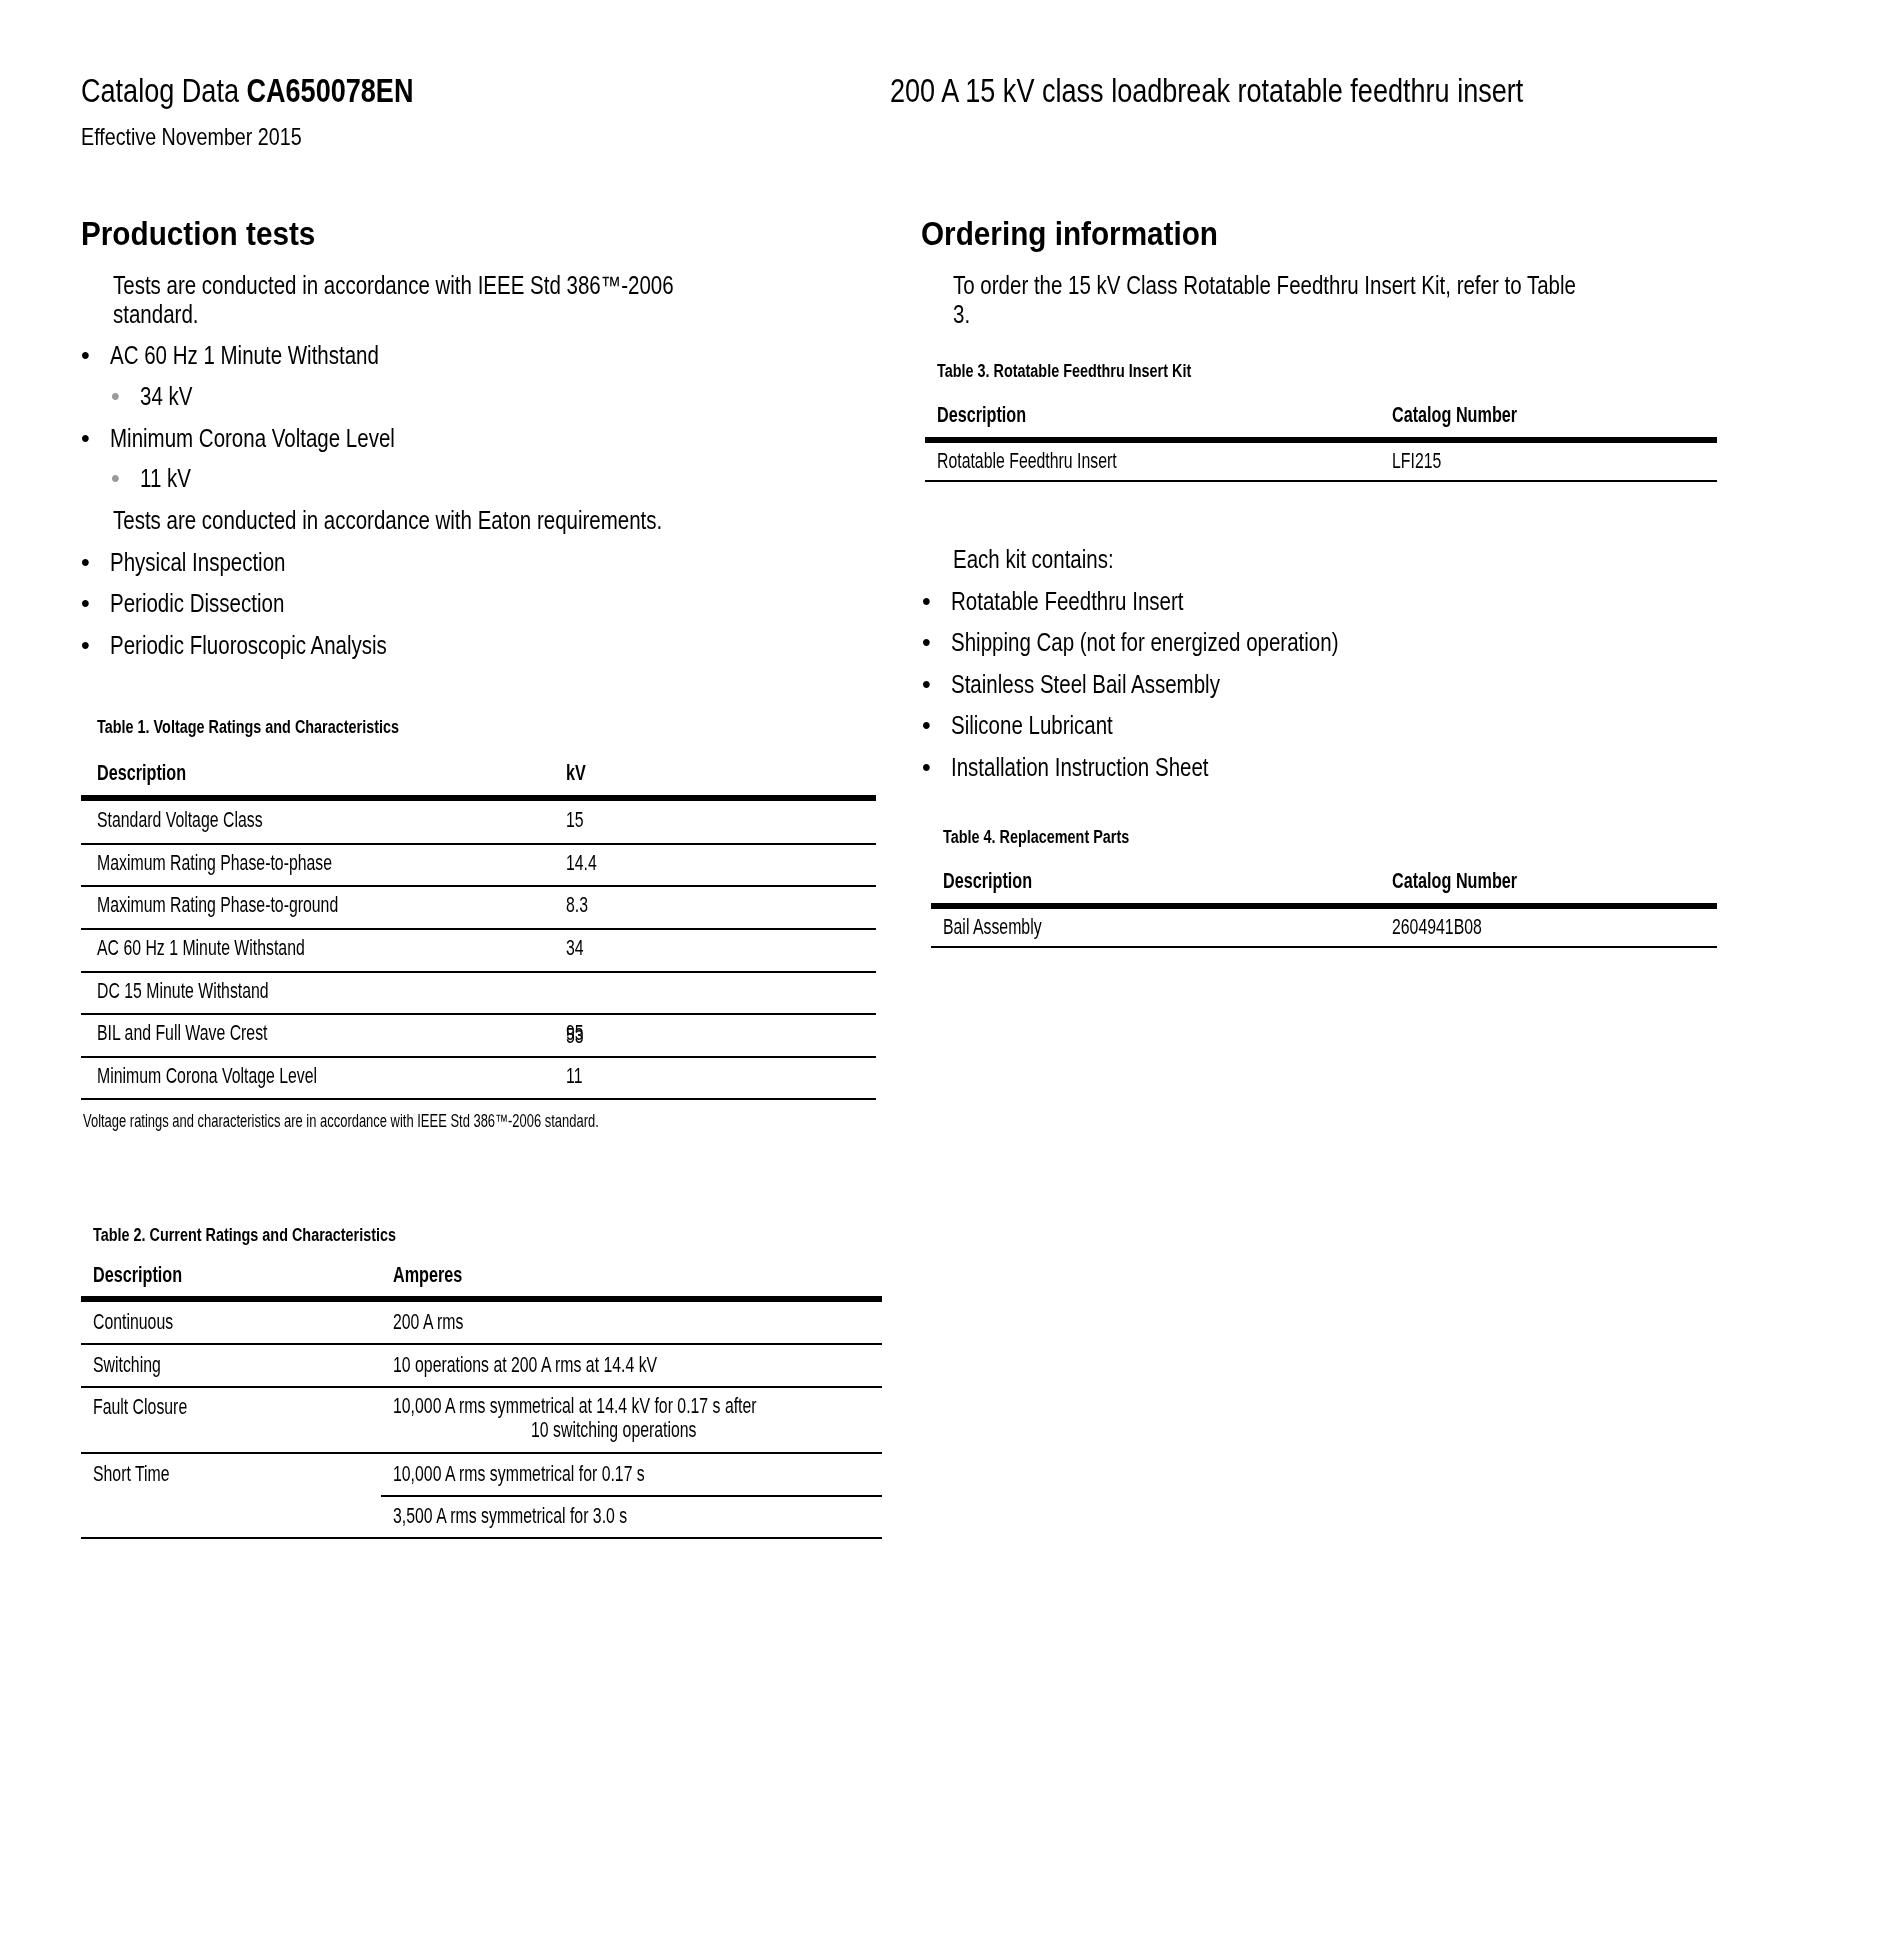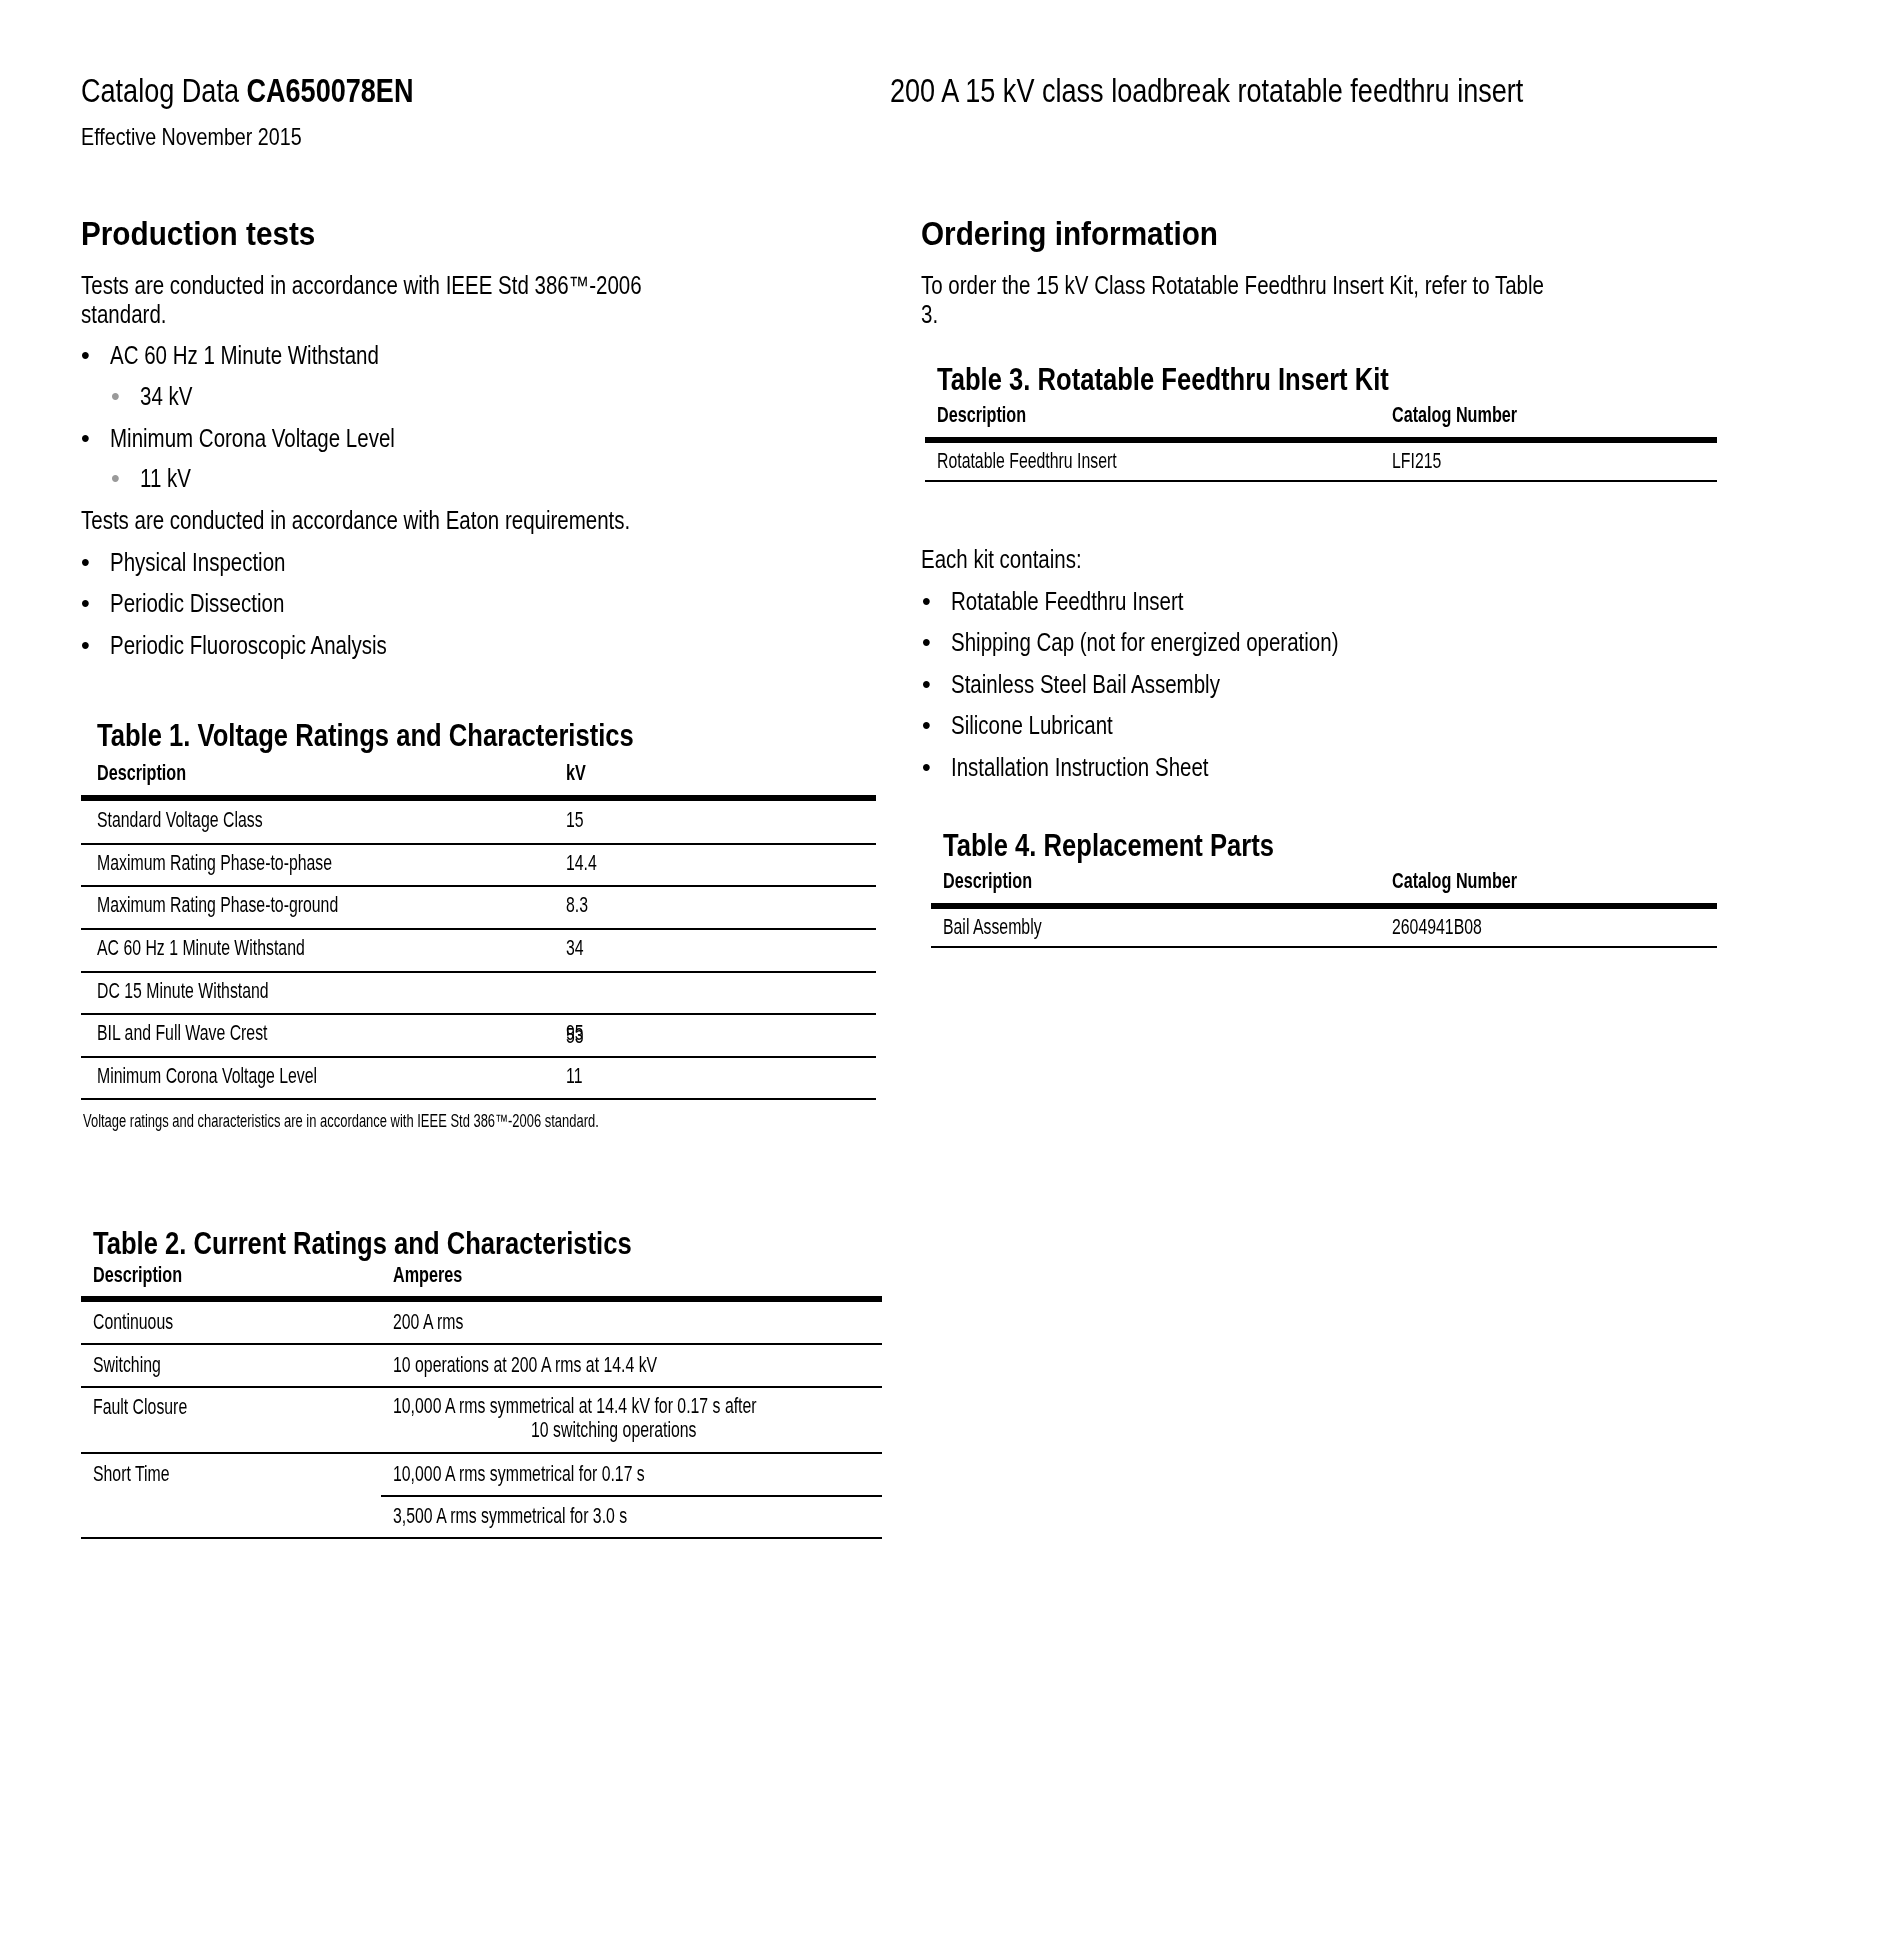--- a/index.html
+++ b/index.html
@@ -17,7 +17,7 @@
 
   
   .h2 { font-size: 33px; font-weight: bold; }
-  .body-text { font-size: 25px; line-height: 29px; }
+  .body-text { font-size: 25px; line-height: 29px; margin-left: 32px; }
   .bullet { font-size: 25px; }
   .bullet .dot { position: absolute; left: 0; top: 0; }
   .sub-dot { color: #9a9a9a; }

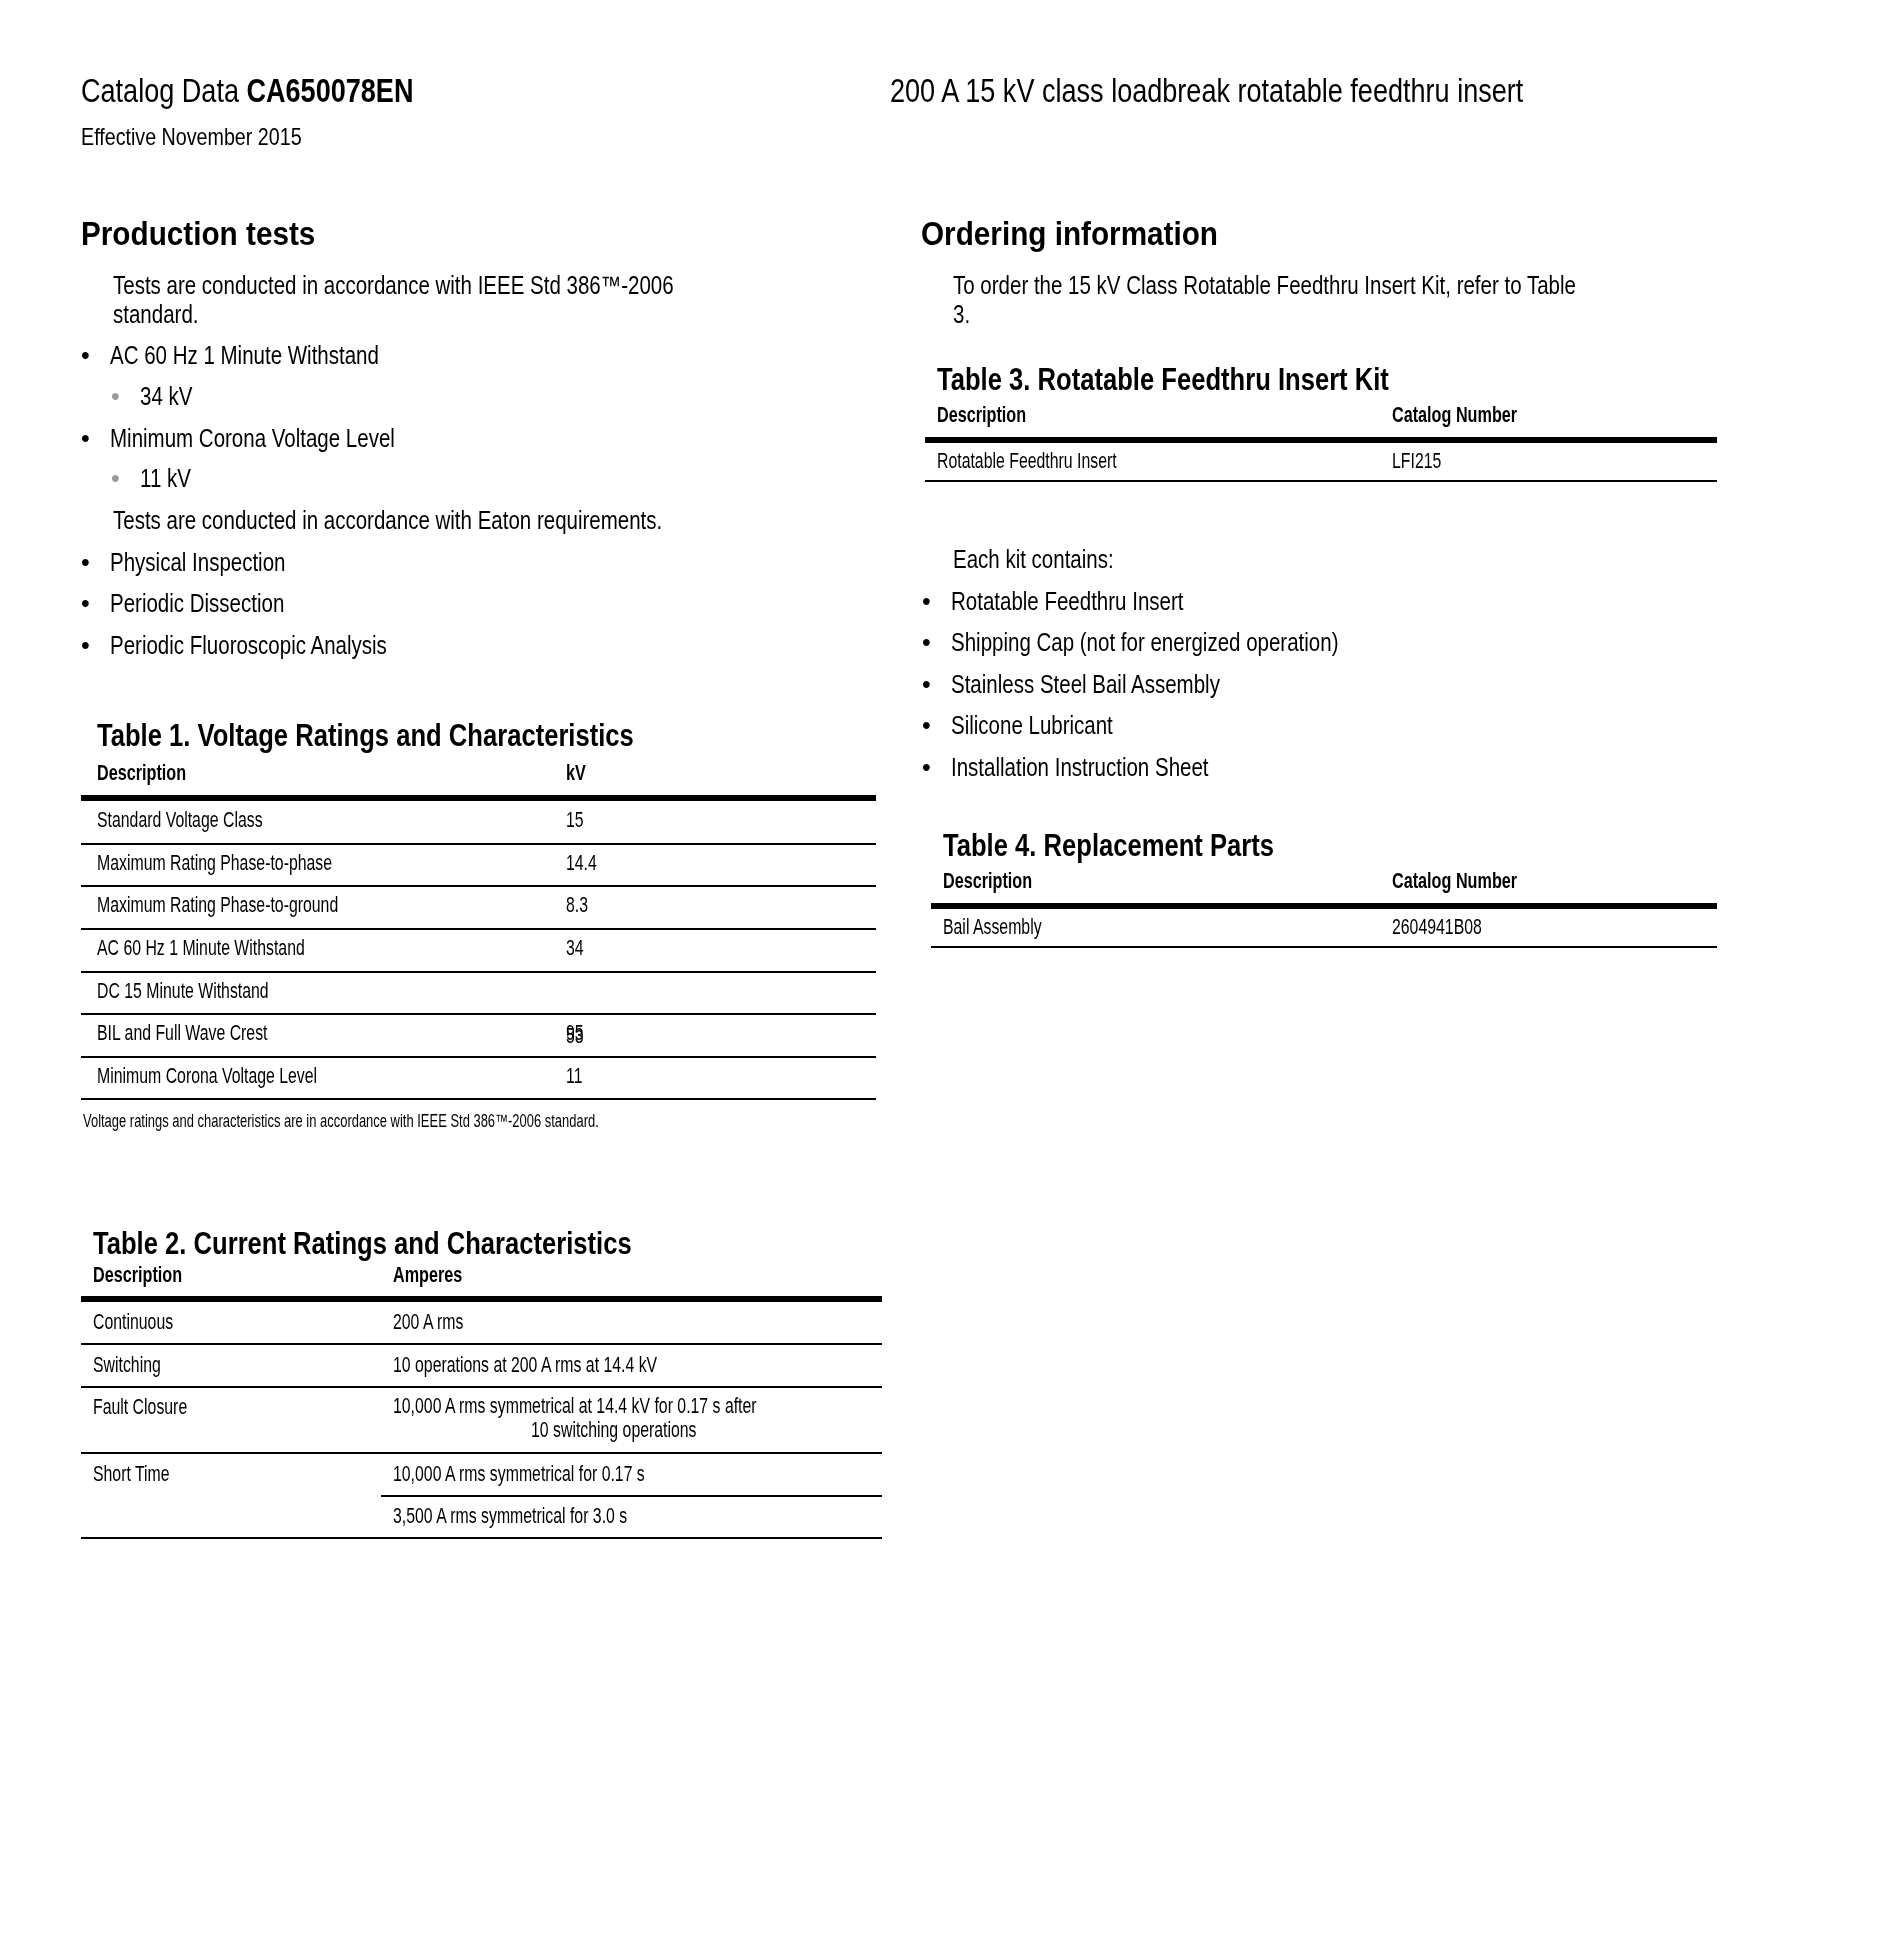--- a/index.html
+++ b/index.html
@@ -23,7 +23,7 @@
   .sub-dot { color: #9a9a9a; }
 
   
-  .tbl-title { font-size: 32px; font-weight: bold; }
+  .tbl-title { font-size: 18px; font-weight: bold; }
   .tbl-head { font-size: 22.5px; font-weight: bold; }
   .tbl-cell { font-size: 22px; }
   .rule-thick { position: absolute; height: 6.2px; background: #000; }

